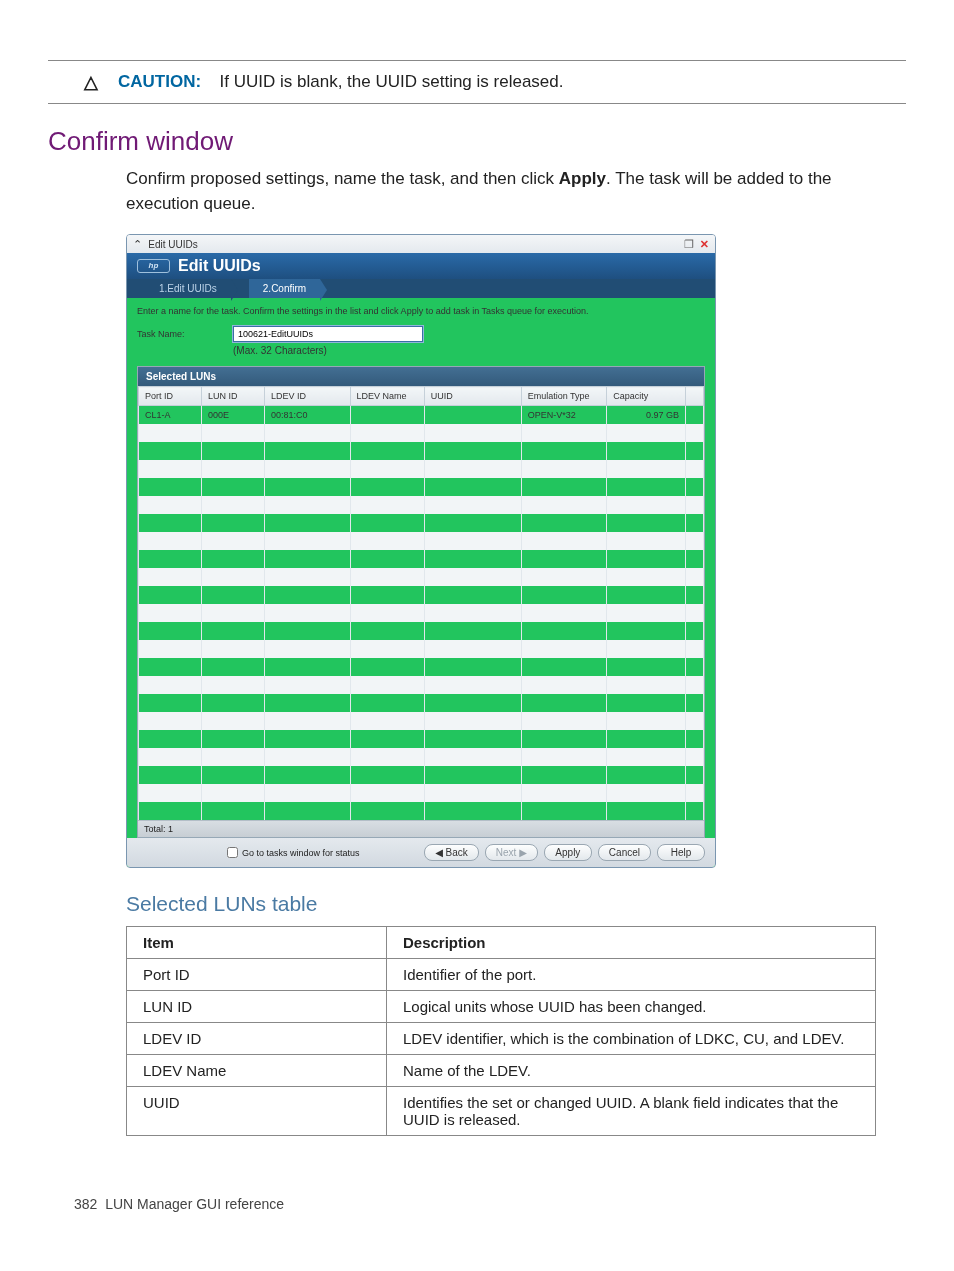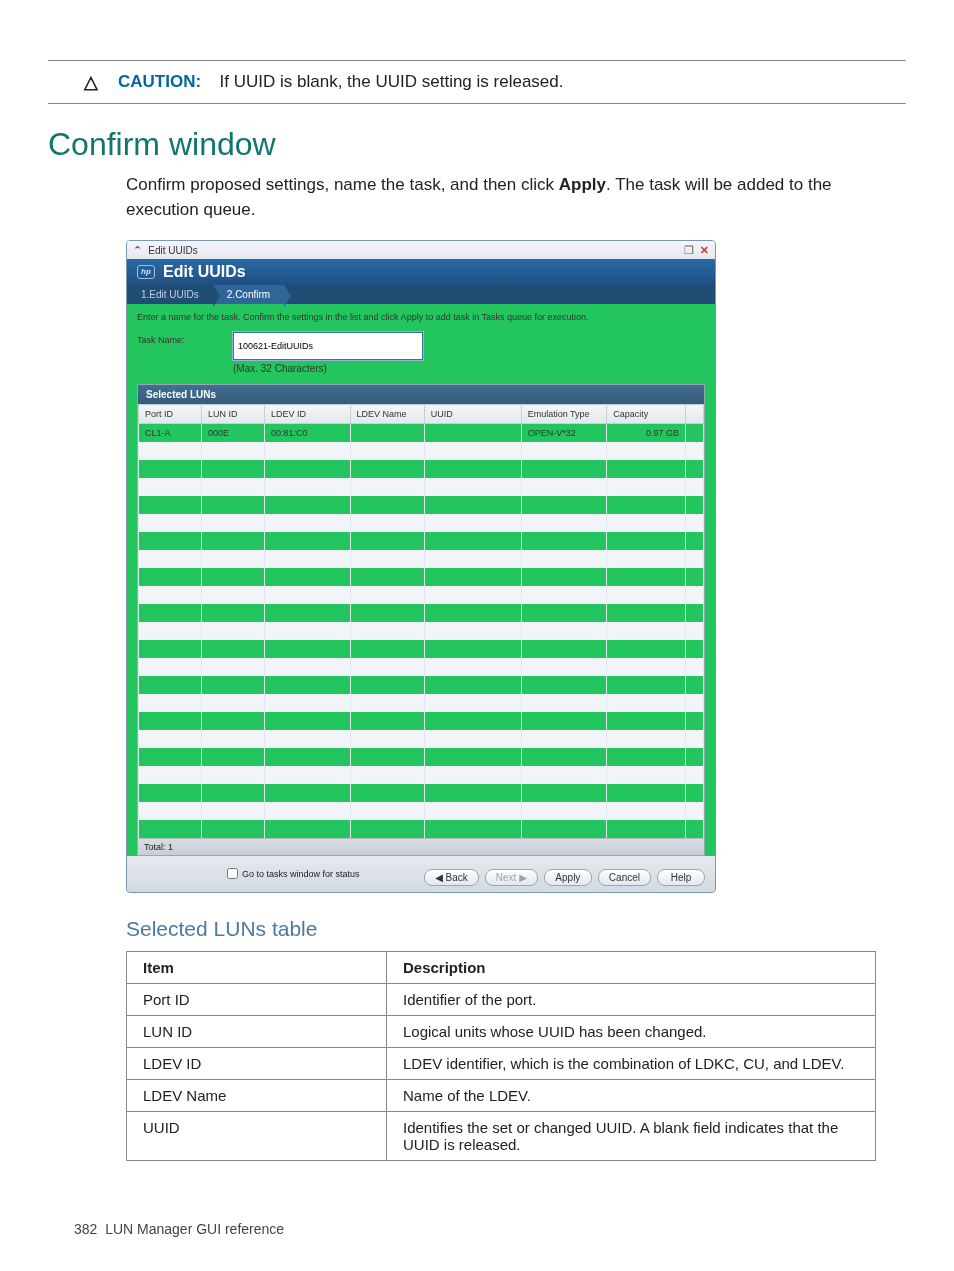--- a/index.html
+++ b/index.html
@@ -9,7 +9,7 @@
   .caution-bar .tri { width: 18px; margin-left: 36px; font-size: 18px; font-weight: bold; }
   .caution-bar .label { color: #0066a1; font-weight: bold; font-size: 17px; margin-right: 14px; }
   .caution-bar .msg { font-size: 17px; }
-  h1.section { color: #0f766e; font-weight: normal; font-size: 32px; margin: 18px 0 10px 0; }
+  h1.section { color: #701a75; font-weight: normal; font-size: 26px; margin: 18px 0 10px 0; }
   h2.sub { color: #4a7aa3; font-weight: normal; font-size: 21px; margin: 18px 0 10px 78px; }
   .body-p { margin-left: 78px; font-size: 17px; line-height: 1.45; }
   .body-p .bold { font-weight: bold; }

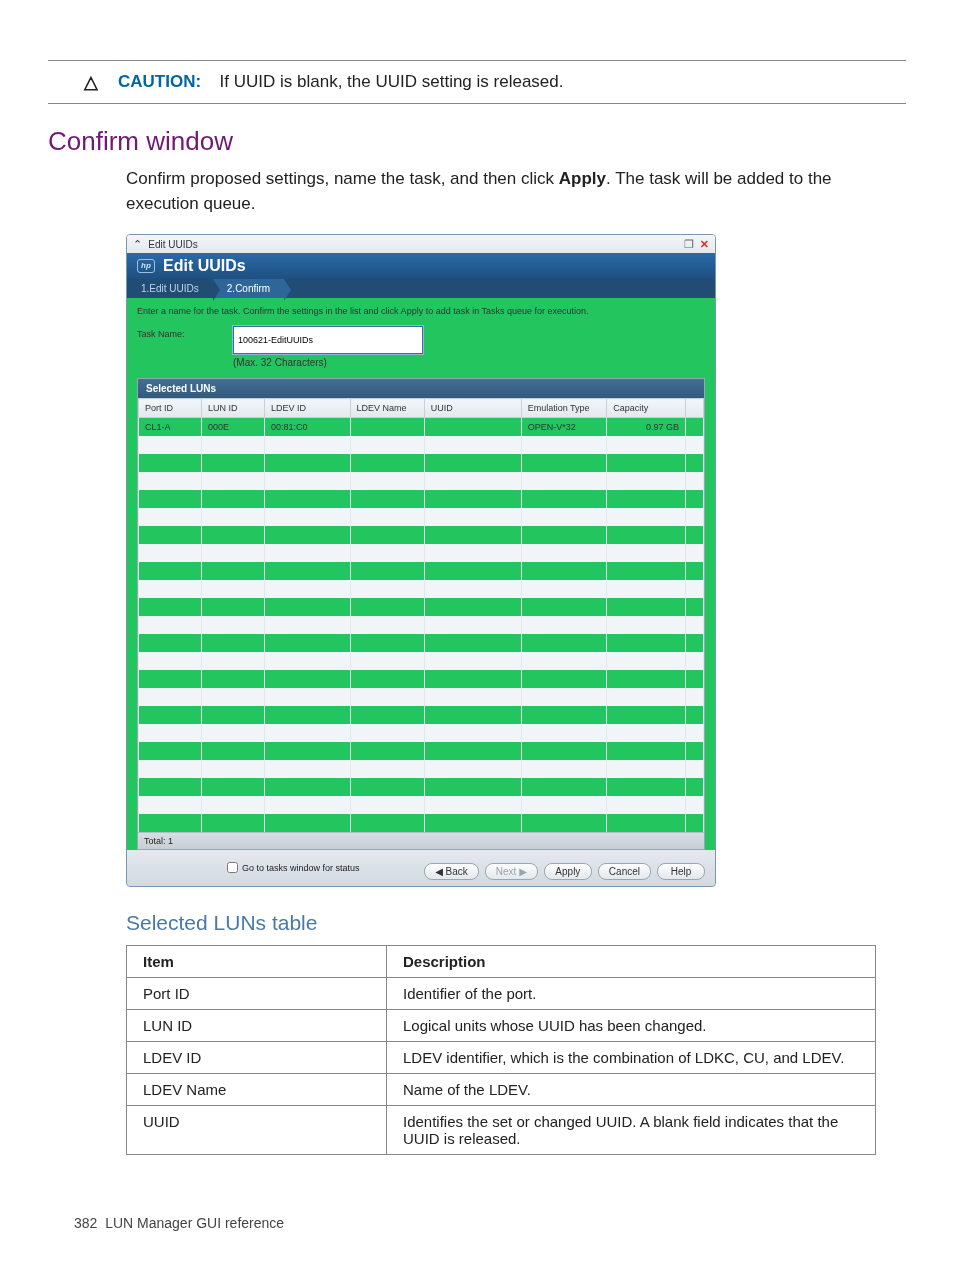--- a/index.html
+++ b/index.html
@@ -22,7 +22,7 @@
   .dlg-outer-bar .winicon { margin-left: 6px; font-size: 11px; color: #666; }
   .dlg-outer-bar .closex { color: #d33; font-weight: bold; }
   .dlg-title { background: linear-gradient(#2a6aa8,#1e4f80); color: #fff; font-size: 16px; font-weight: bold; padding: 4px 10px; display: flex; align-items: center; gap: 8px; }
-  .dlg-title .hp { width: 18px; height: 14px; border: 1px solid #9fc0dd; border-radius: 3px; font-size: 8px; text-align: center; line-height: 12px; font-style: italic; color: #cfe3f4; }
+  .dlg-title .hp { width: 33px; height: 14px; border: 1px solid #9fc0dd; border-radius: 3px; font-size: 8px; text-align: center; line-height: 12px; font-style: italic; color: #cfe3f4; }
   .dlg-steps { background: #214d74; display: flex; font-size: 10px; color: #bcd3e8; }
   .dlg-steps .step { padding: 4px 14px; position: relative; }
   .dlg-steps .step.cur { background: #2f6699; color: #fff; }

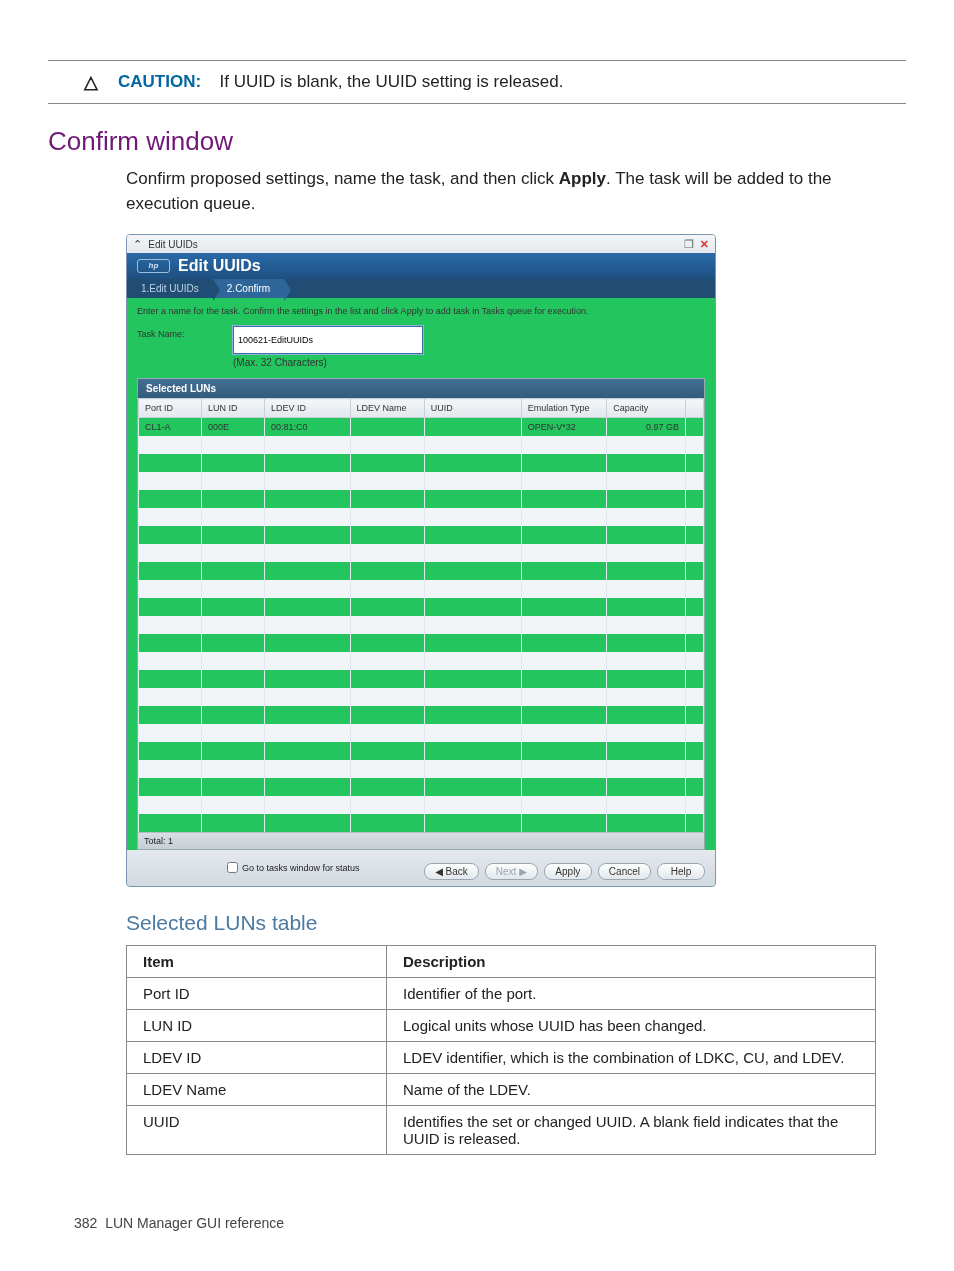--- a/index.html
+++ b/index.html
@@ -24,7 +24,7 @@
   .dlg-title { background: linear-gradient(#2a6aa8,#1e4f80); color: #fff; font-size: 16px; font-weight: bold; padding: 4px 10px; display: flex; align-items: center; gap: 8px; }
   .dlg-title .hp { width: 33px; height: 14px; border: 1px solid #9fc0dd; border-radius: 3px; font-size: 8px; text-align: center; line-height: 12px; font-style: italic; color: #cfe3f4; }
   .dlg-steps { background: #214d74; display: flex; font-size: 10px; color: #bcd3e8; }
-  .dlg-steps .step { padding: 4px 14px; position: relative; }
+  .dlg-steps .step { padding: 4px 14px; position: relative; margin-left: 18px; }
   .dlg-steps .step.cur { background: #2f6699; color: #fff; }
   .dlg-steps .step .arrow { position: absolute; right: -7px; top: 0; bottom: 0; width: 0; height: 0; border-top: 11px solid transparent; border-bottom: 11px solid transparent; border-left: 7px solid #214d74; z-index: 1; }
   .dlg-steps .step.cur .arrow { border-left-color: #2f6699; }

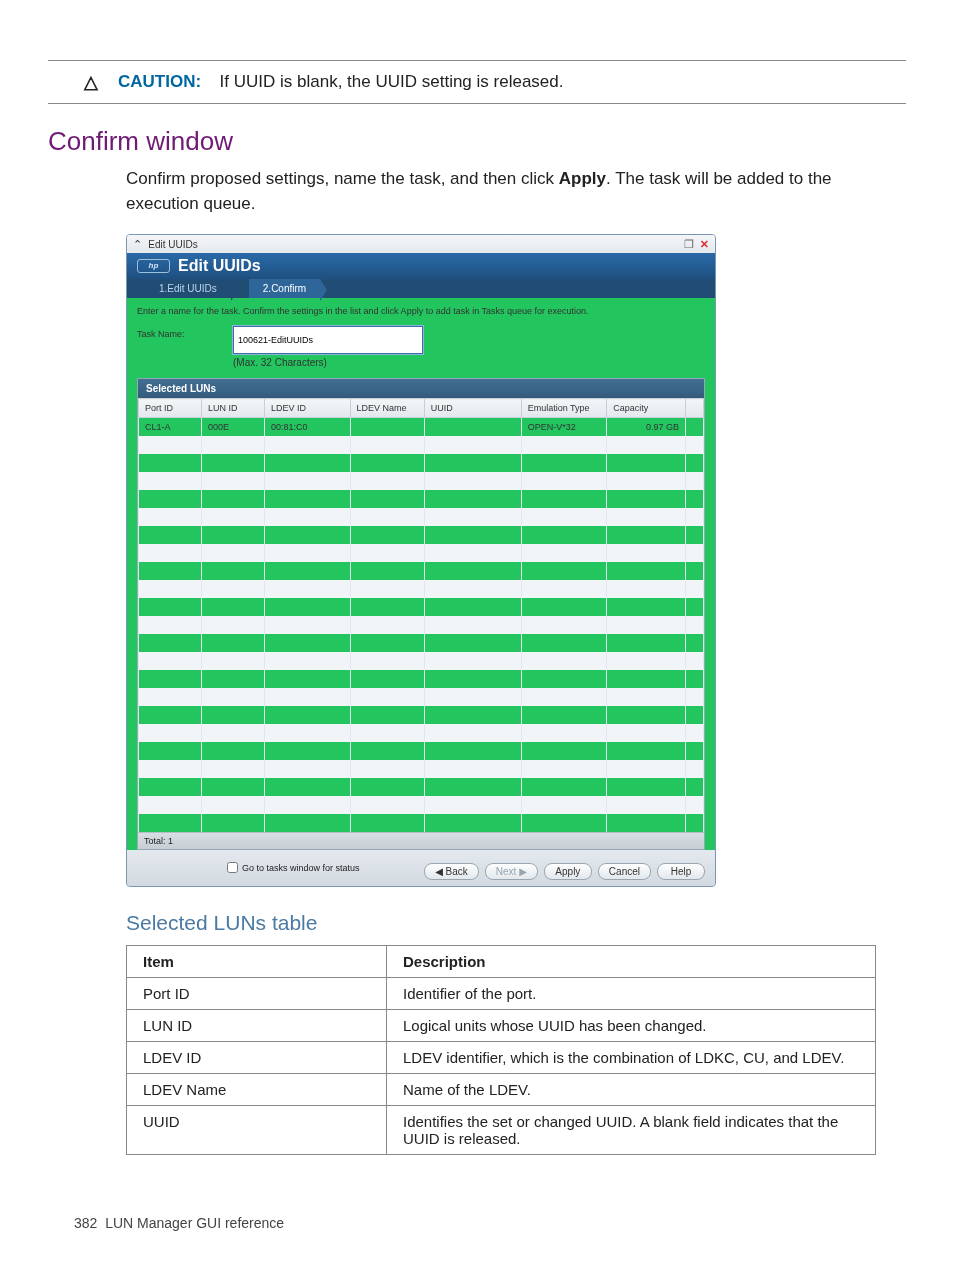--- a/index.html
+++ b/index.html
@@ -32,7 +32,7 @@
   .dlg-instruct { font-size: 9px; color: #333; padding: 8px 10px 10px 10px; }
   .dlg-task-row { display: flex; align-items: flex-start; gap: 12px; padding: 0 10px 10px 10px; font-size: 9px; }
   .dlg-task-row .lbl { width: 84px; color: #333; padding-top: 3px; }
-  .dlg-task-row input { border: 1px solid #3a6ea5; font-size: 9px; padding: 2px 4px; height: 28px; width: 190px; outline: 1px solid #8fb6da; }
+  .dlg-task-row input { border: 1px solid #3a6ea5; font-size: 9px; padding: 2px 4px; height: 16px; width: 190px; outline: 1px solid #8fb6da; }
   .dlg-task-row .hint { font-size: 10px; color: #333; margin-top: 3px; }
   .luns-wrap { margin: 0 10px; border: 1px solid #96a8b6; }
   .luns-title { background: linear-gradient(#436f93,#335a7b); color: #fff; font-size: 10px; font-weight: bold; padding: 4px 8px; }

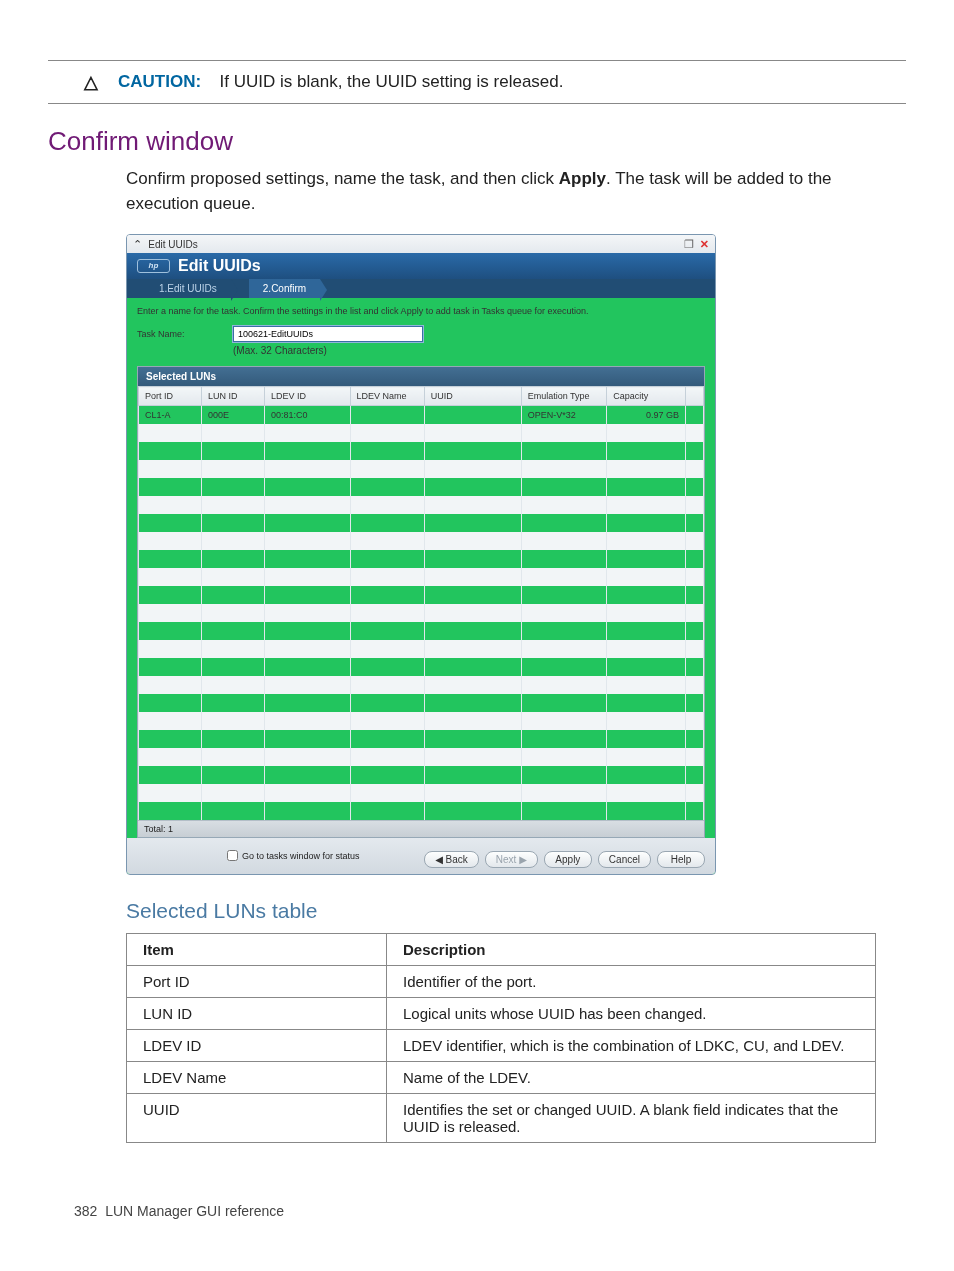--- a/index.html
+++ b/index.html
@@ -44,7 +44,7 @@
   .dlg-footer { background: linear-gradient(#e4e9ee,#d2d9e0); padding: 6px 10px; display: flex; align-items: center; gap: 6px; font-size: 9px; justify-content: flex-end; margin-top: 0; }
   .dlg-footer .chk-wrap { display: flex; align-items: flex-end; gap: 4px; margin-right: auto; margin-left: 90px; }
   .dlg-footer input[type=checkbox] { width: 11px; height: 11px; }
-  .dlg-footer button { font-size: 10px; padding: 2px 10px; border: 1px solid #9aa7b2; border-radius: 8px; background: linear-gradient(#fdfefe,#e3e8ec); color: #333; min-width: 48px; margin-top: 7px; }
+  .dlg-footer button { font-size: 10px; padding: 2px 10px; border: 1px solid #9aa7b2; border-radius: 8px; background: linear-gradient(#fdfefe,#e3e8ec); color: #333; min-width: 48px; }
   .dlg-footer button:disabled { color: #9aa4ad; }
 
   

